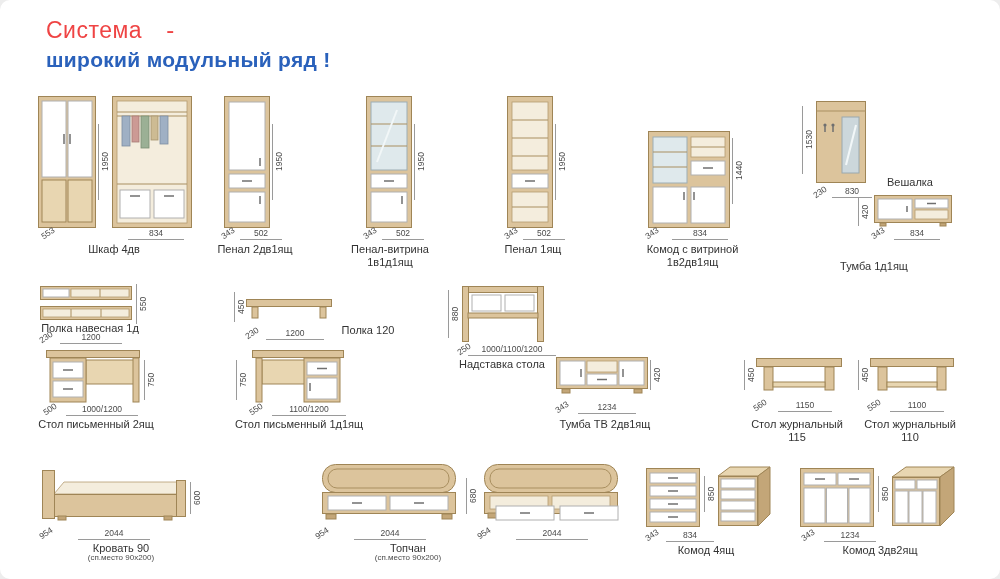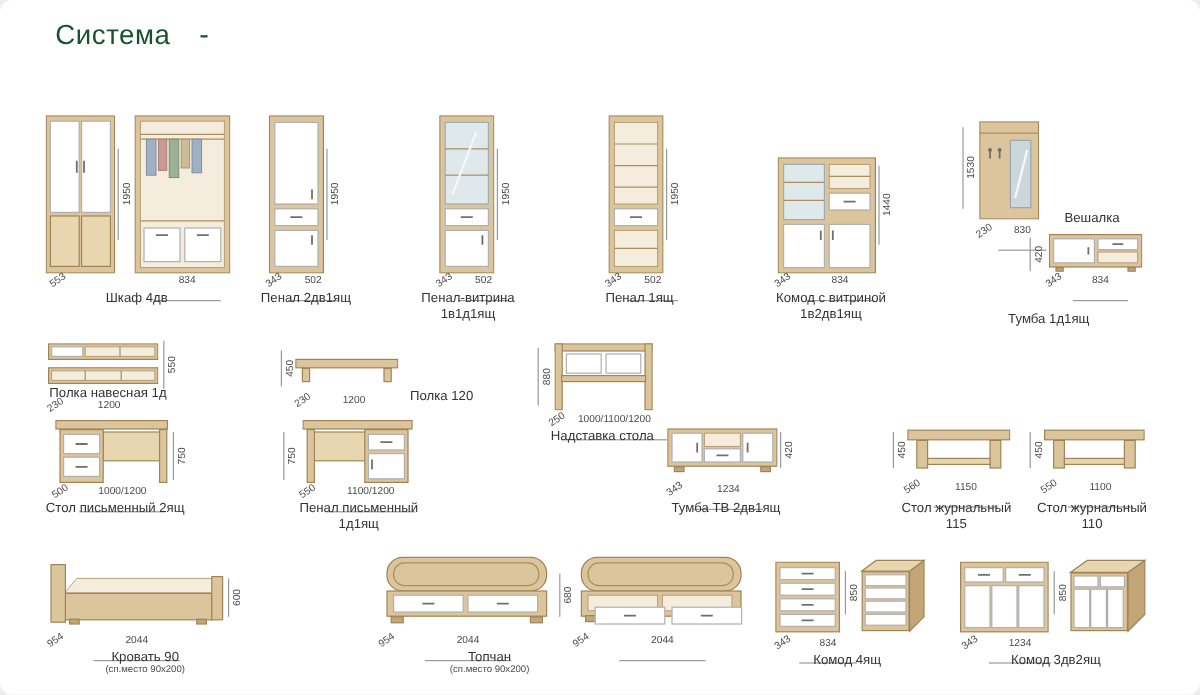--- a/index.html
+++ b/index.html
@@ -9,8 +9,8 @@
            border-radius:10px; overflow:hidden; }
 
   
-  .title-line1 { position:absolute; left:46px; top:16px; display:flex; align-items:flex-start;
-                 gap:10px; color:#14532d; }
+  .title-line1 { position:absolute; left:46px; top:16px; display:flex; align-items:center;
+                 gap:10px; color:#ef4444; }
   .t-prefix { font-size:23px; letter-spacing:0.5px; }
   .t-brand  { font-size:30px; letter-spacing:1px; }
   .t-dash   { font-size:24px; margin-left:14px; }

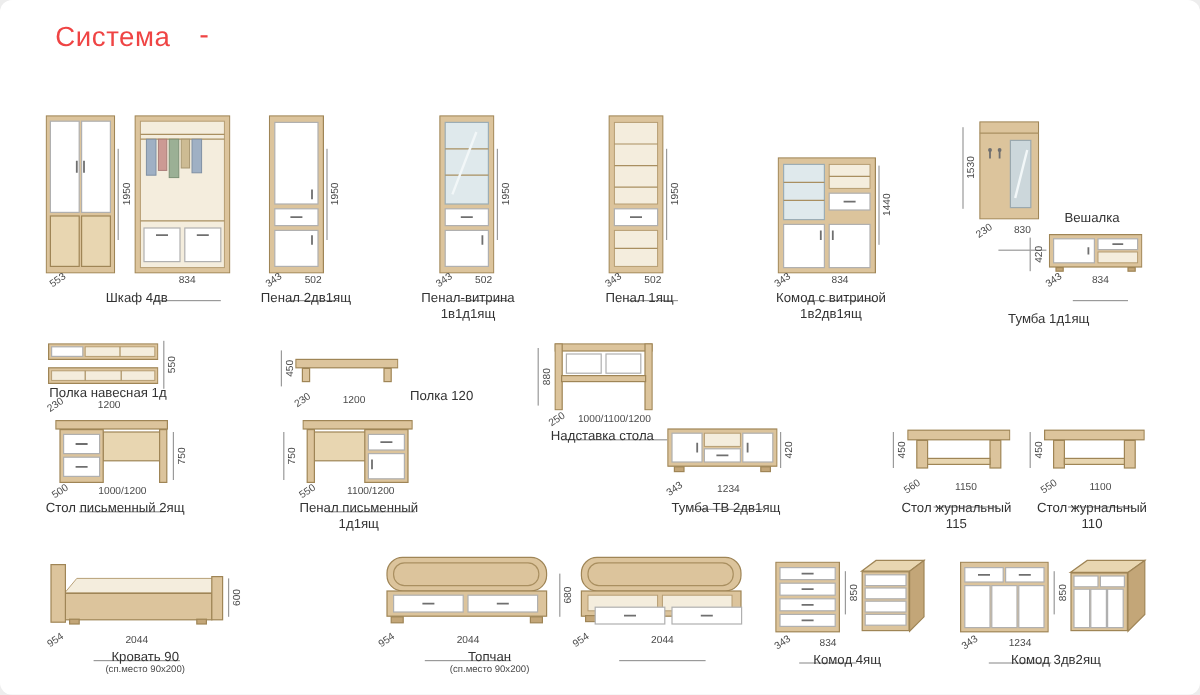--- a/index.html
+++ b/index.html
@@ -53,6 +53,7 @@
     <span class="t-prefix">Система</span>
     <span class="t-dash">-</span>
   </div>
+  <div class="title-line2">широкий модульный ряд !</div>
 
   <div class="item" style="left:34px;top:96px;width:164px;height:160px">
     <svg class="drawing" style="left:4px;top:0" width="58" height="132">

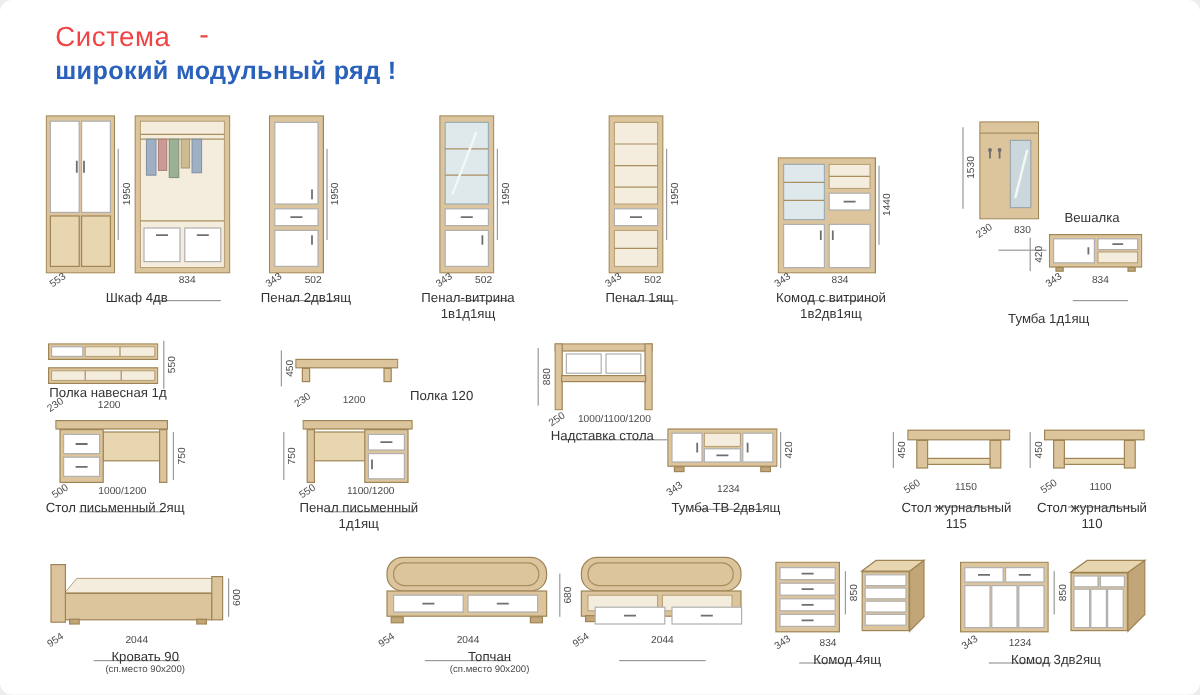--- a/index.html
+++ b/index.html
@@ -25,7 +25,7 @@
   .dim { position:absolute; font-size:8.5px; color:#4a4a4a; white-space:nowrap; }
   .dimv { writing-mode:vertical-rl; transform:rotate(180deg); text-align:center;
           border-right:1px solid #9a9a9a; padding-right:1px; }
-  .dimw { text-align:center; border-bottom:1px solid #9a9a9a; padding-bottom:12px; }
+  .dimw { text-align:center; border-bottom:1px solid #9a9a9a; padding-bottom:1px; }
   .dimd { transform:rotate(-34deg); transform-origin:left center; }
 
   

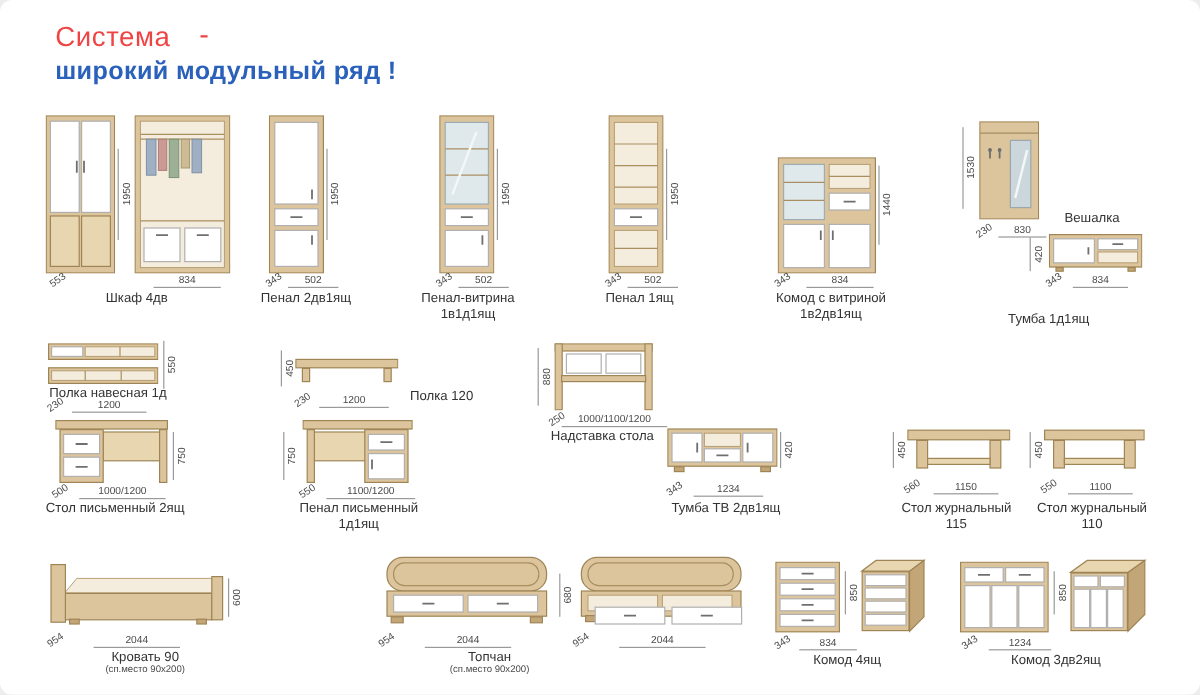--- a/index.html
+++ b/index.html
@@ -251,7 +251,7 @@
     </svg>
     <span class="dim dimd" style="left:16px;top:60px">550</span>
     <span class="dim dimw" style="left:38px;top:56px;width:74px">1100/1200</span>
-    <div class="caption" style="left:0;top:70px;width:130px">Пенал письменный 1д1ящ</div>
+    <div class="caption" style="left:0;top:70px;width:130px">Стол письменный 1д1ящ</div>
   </div>
 
   <div class="item" style="left:444px;top:282px;width:116px;height:88px">

